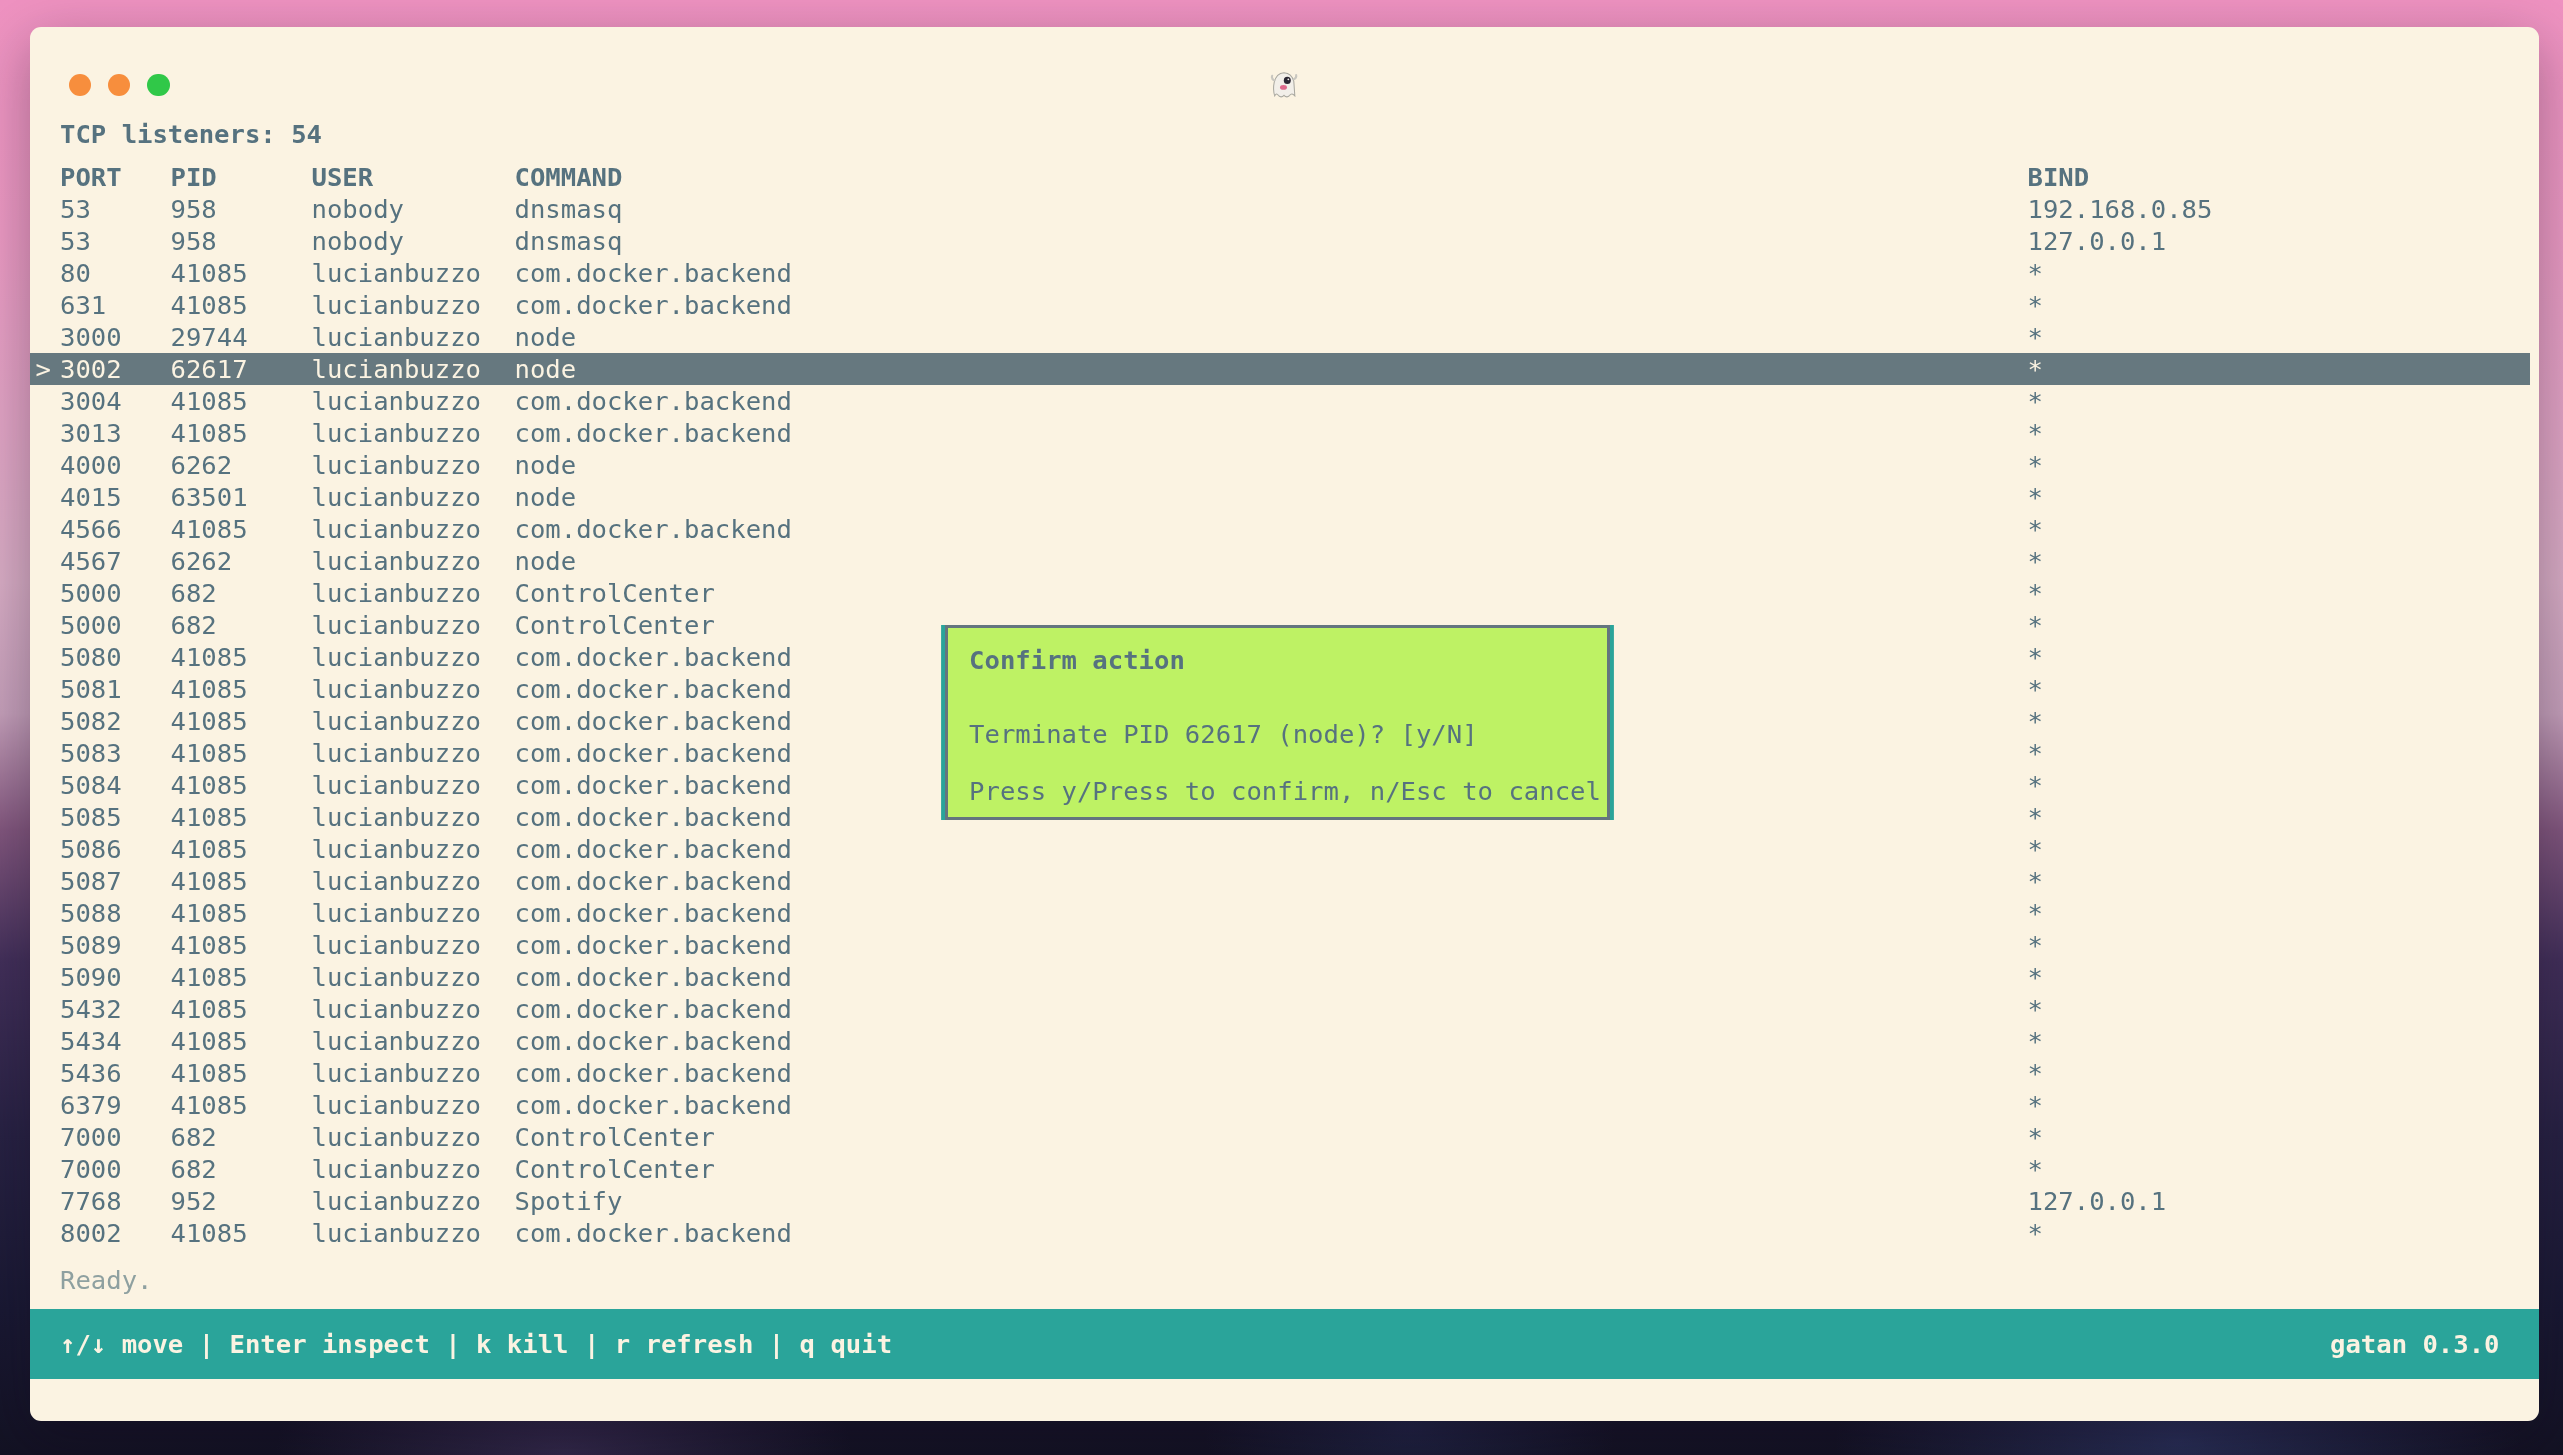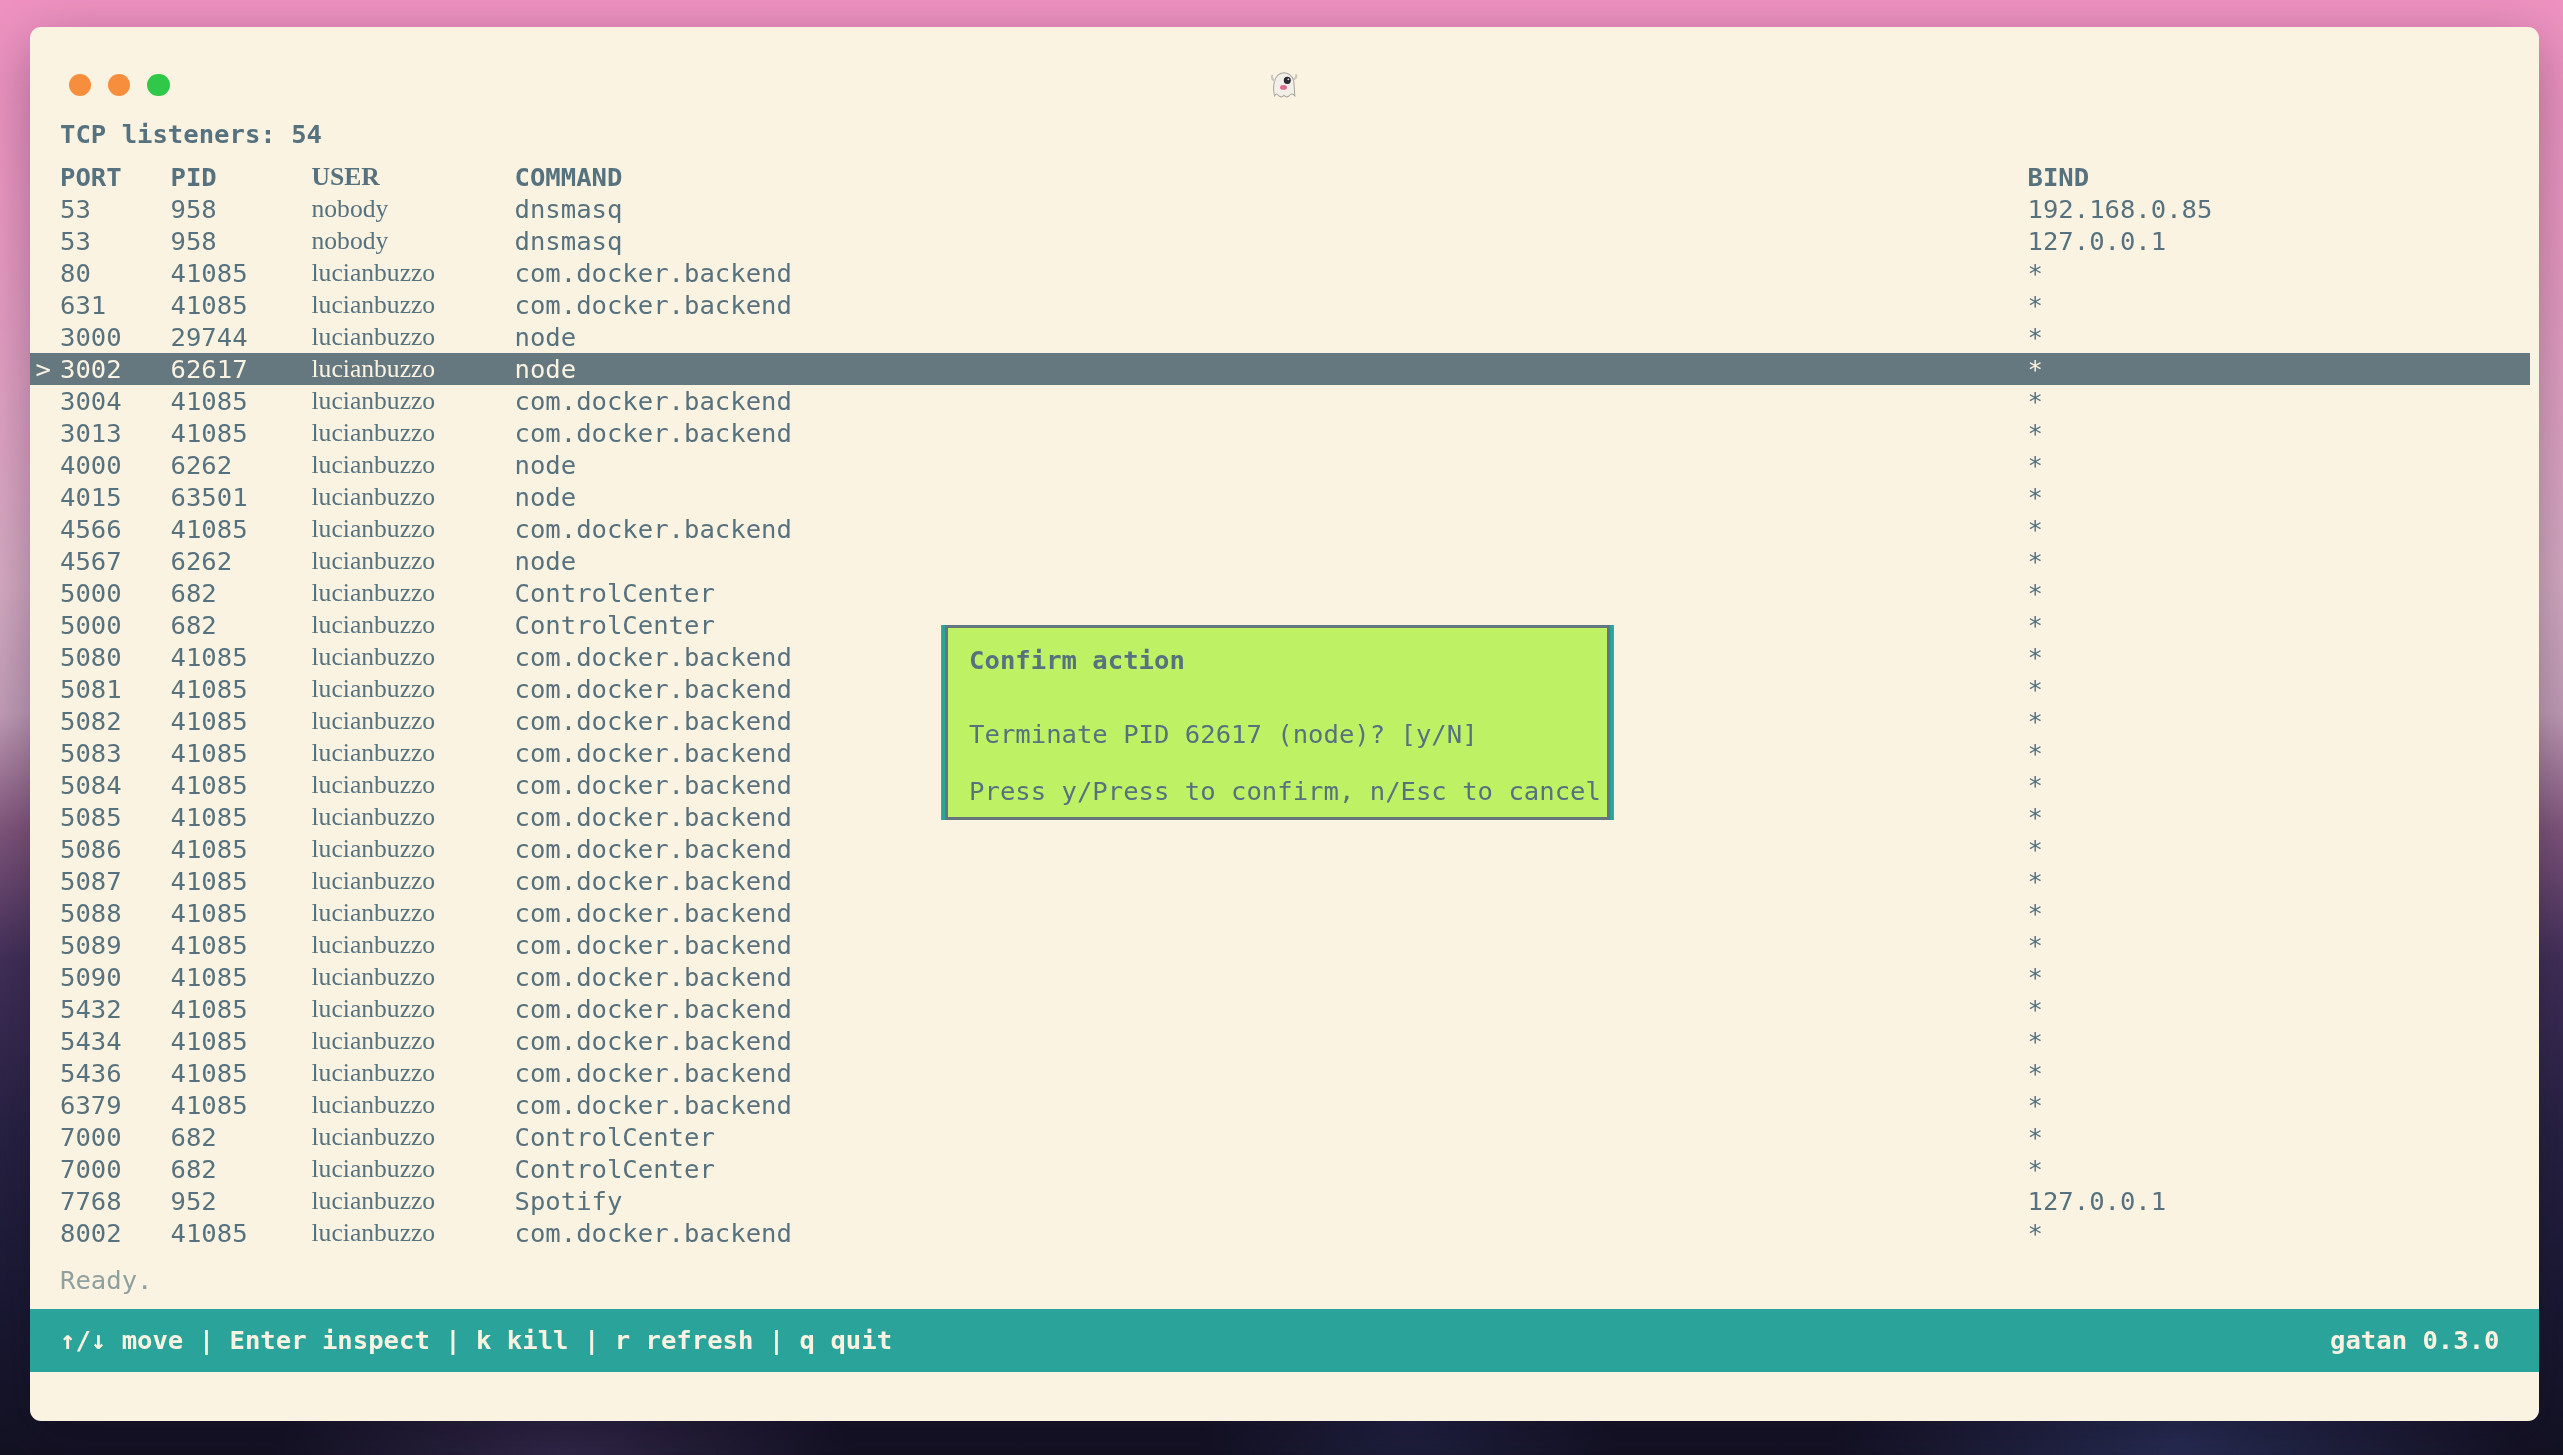--- a/index.html
+++ b/index.html
@@ -32,7 +32,7 @@
   .table { position:absolute; left:0; top:134px; width:100%; }
   .trow { position:relative; height:32px; width:100%; font-size:25.6px; line-height:32px; color:#56727f; white-space:pre;text-align:center; }
   .trow span { position:absolute; top:0; }
-  .c0 { left:30.5px; } .c1 { left:141px; } .c2 { left:282px;font-family:Liberation Serif, serif; } .c3 { left:485px; } .c4 { left:1998px; }
+  .c0 { left:30.5px; } .c1 { left:141px; } .c2 { left:282px; } .c3 { left:485px; } .c4 { left:1998px; }
   .thead { font-weight:bold; }
   .trow.selected { background:#66787f; color:#fbf3e2; width:calc(100% - 8.9px); }
   .trow .marker { left:5.9px; }

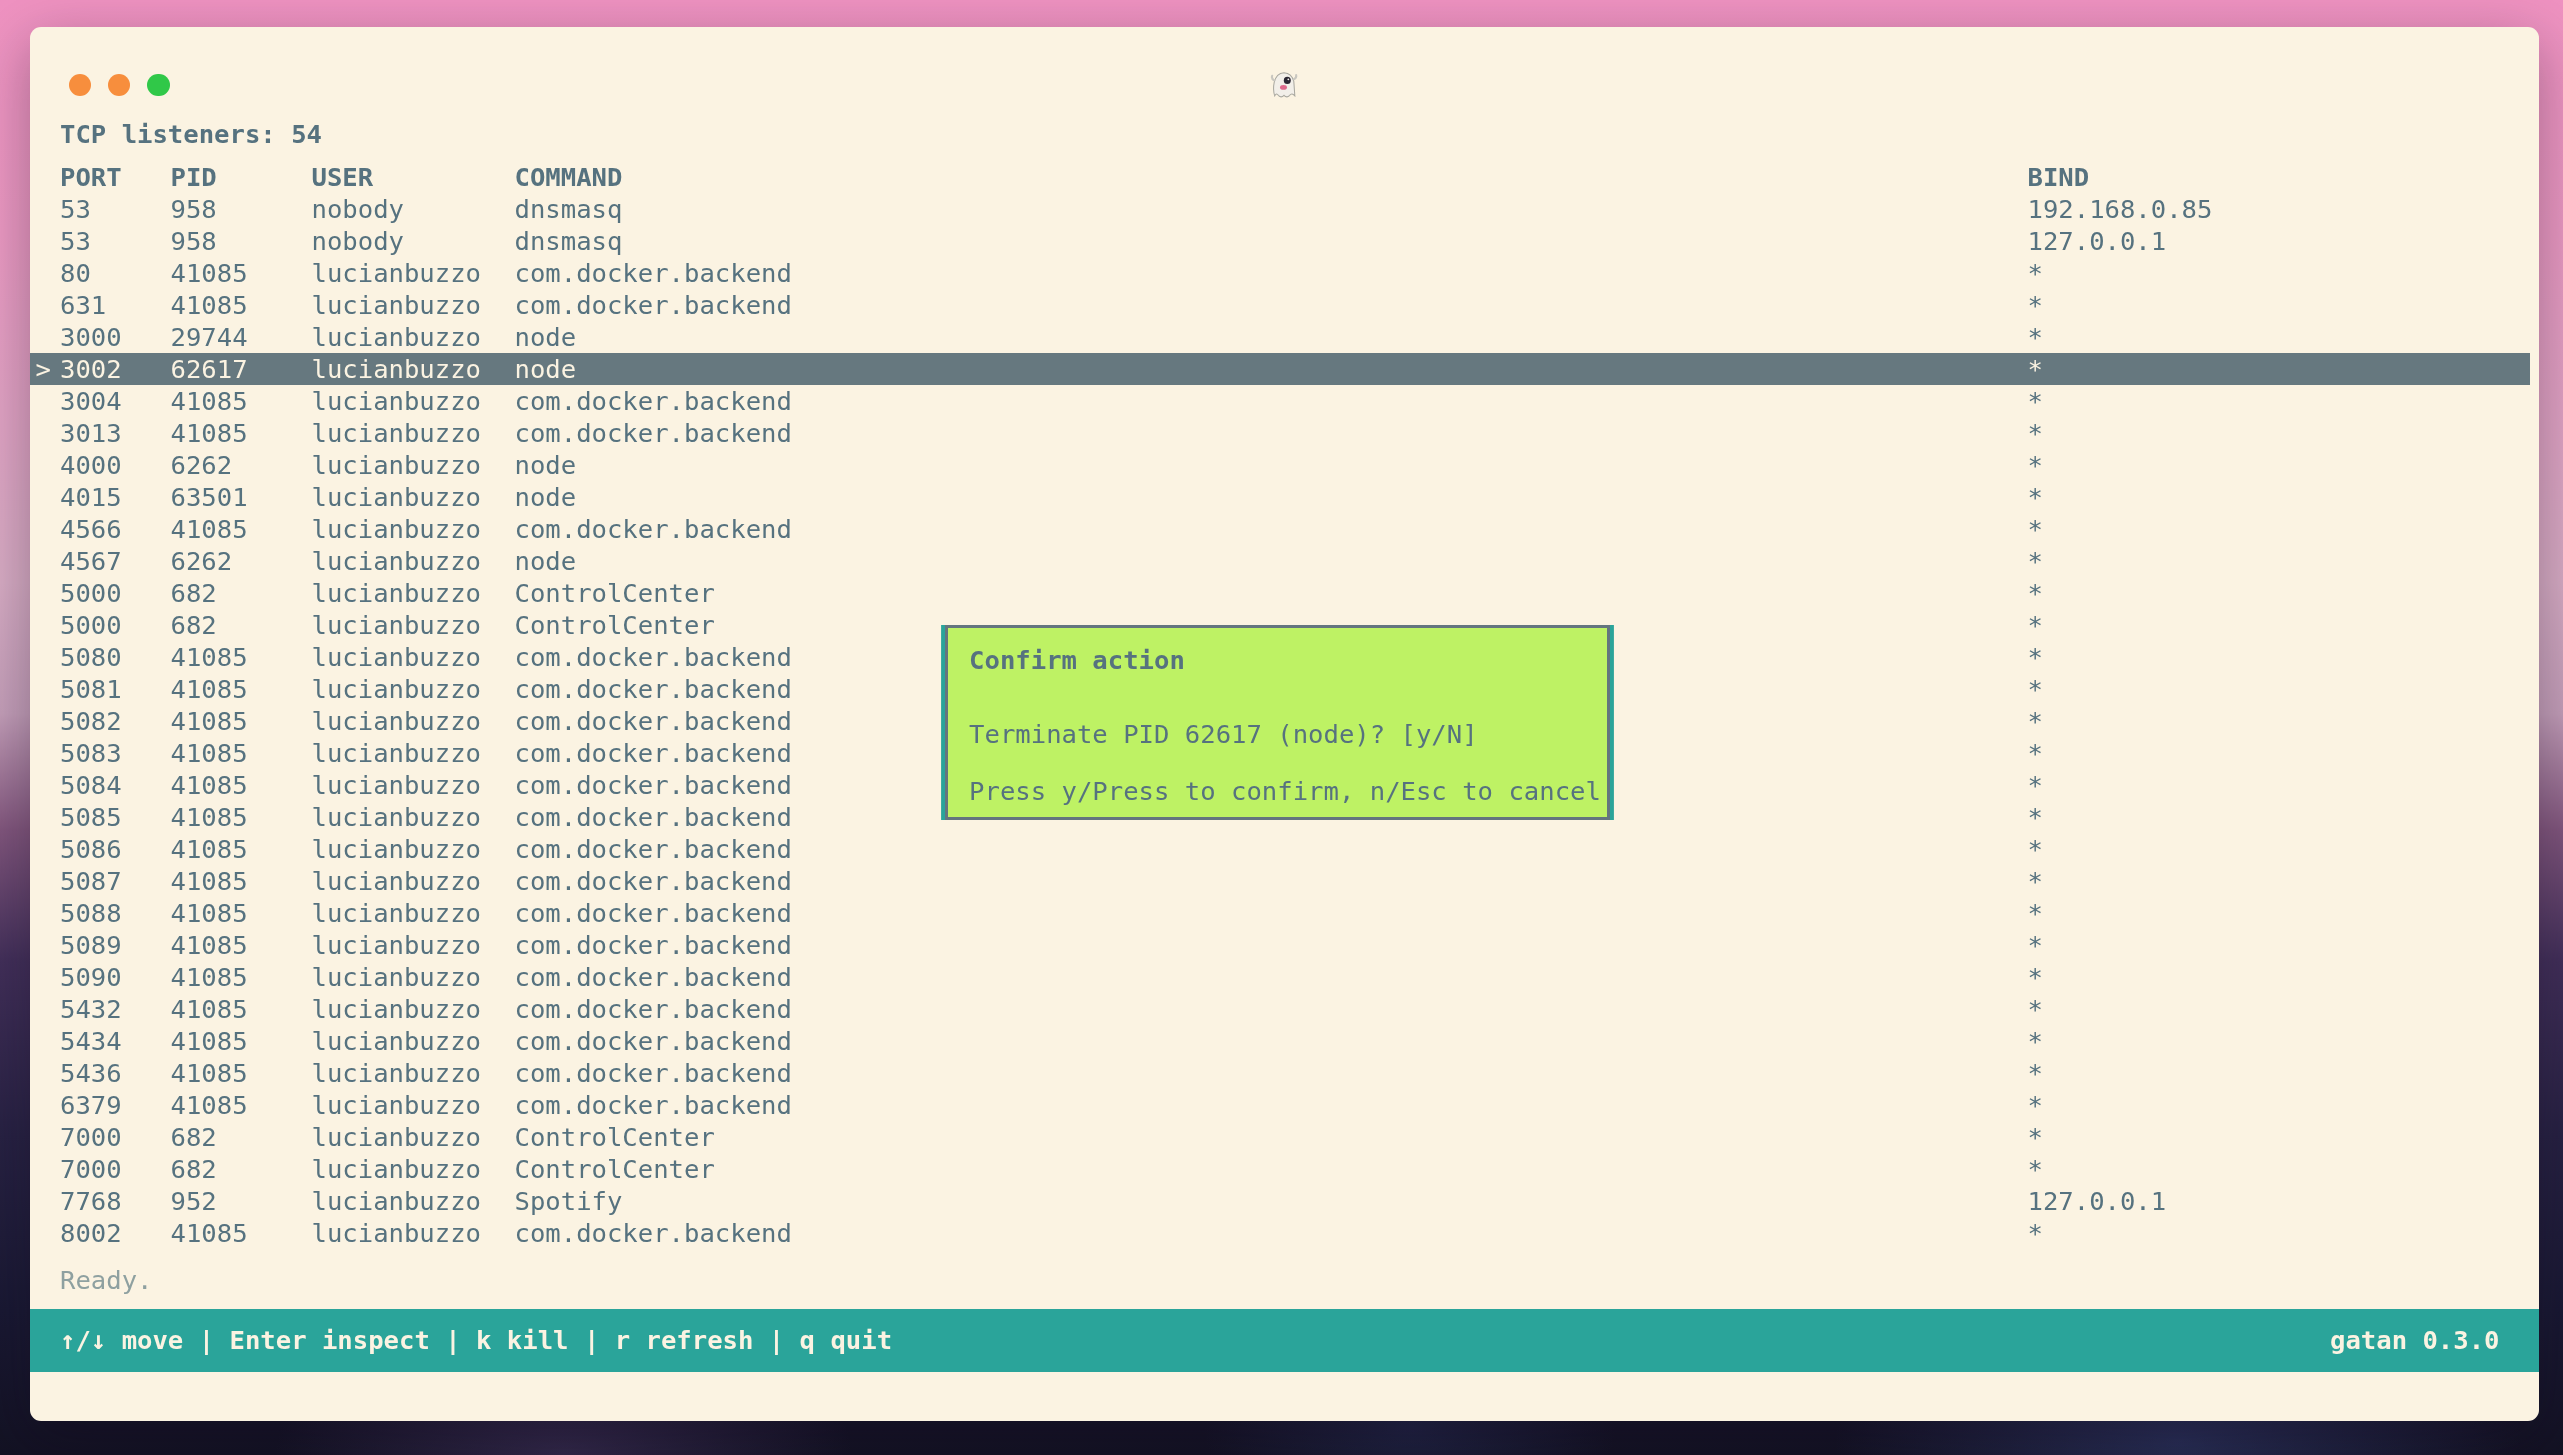--- a/index.html
+++ b/index.html
@@ -48,7 +48,7 @@
   .dialog .dhint    { position:absolute; left:21.6px; top:148px; font-size:25.6px; color:#56727f; white-space:pre; }
   
   .statusbar {
-    position:absolute; left:0; top:1282px; width:100%; height:63px;
+    position:absolute; left:0; top:1282px; width:100%; height:70px;
     background:#2aa49a; color:#fbf3e2; font-size:25.6px; font-weight:bold;
     display:flex; align-items:center; justify-content:space-between;
     padding:0 39px 0 30.5px; white-space:pre;

